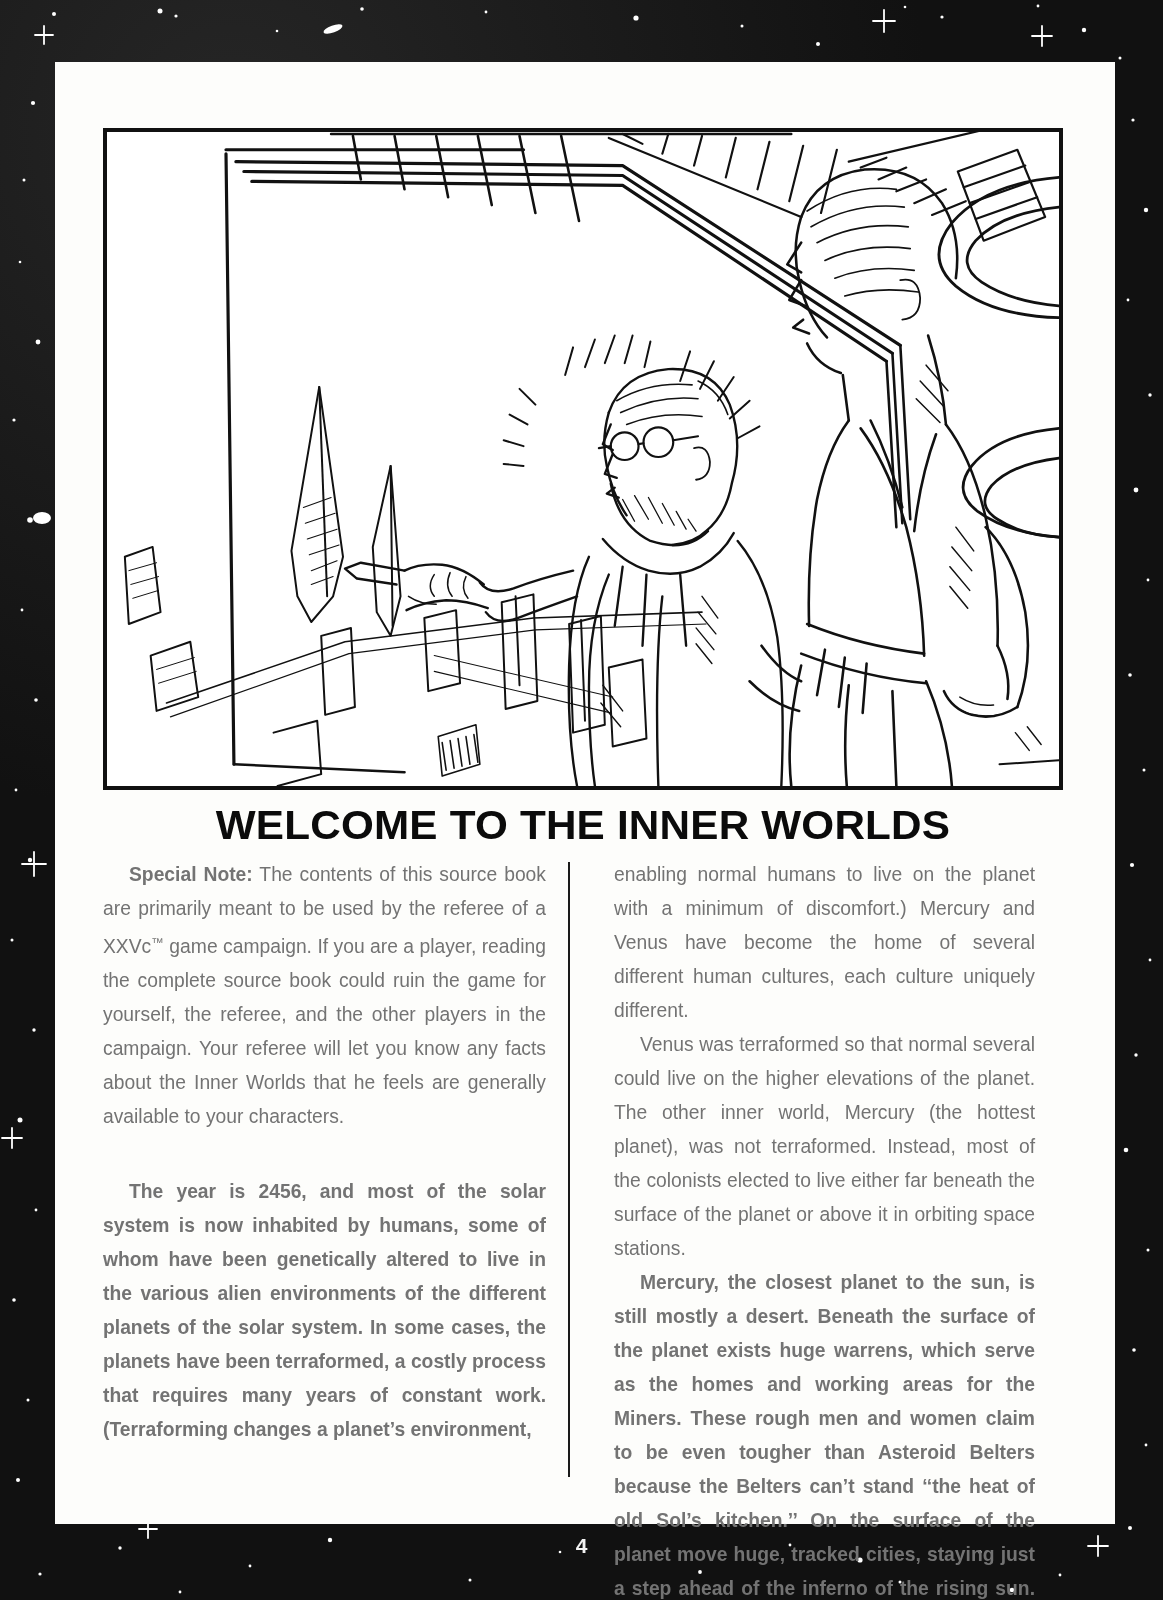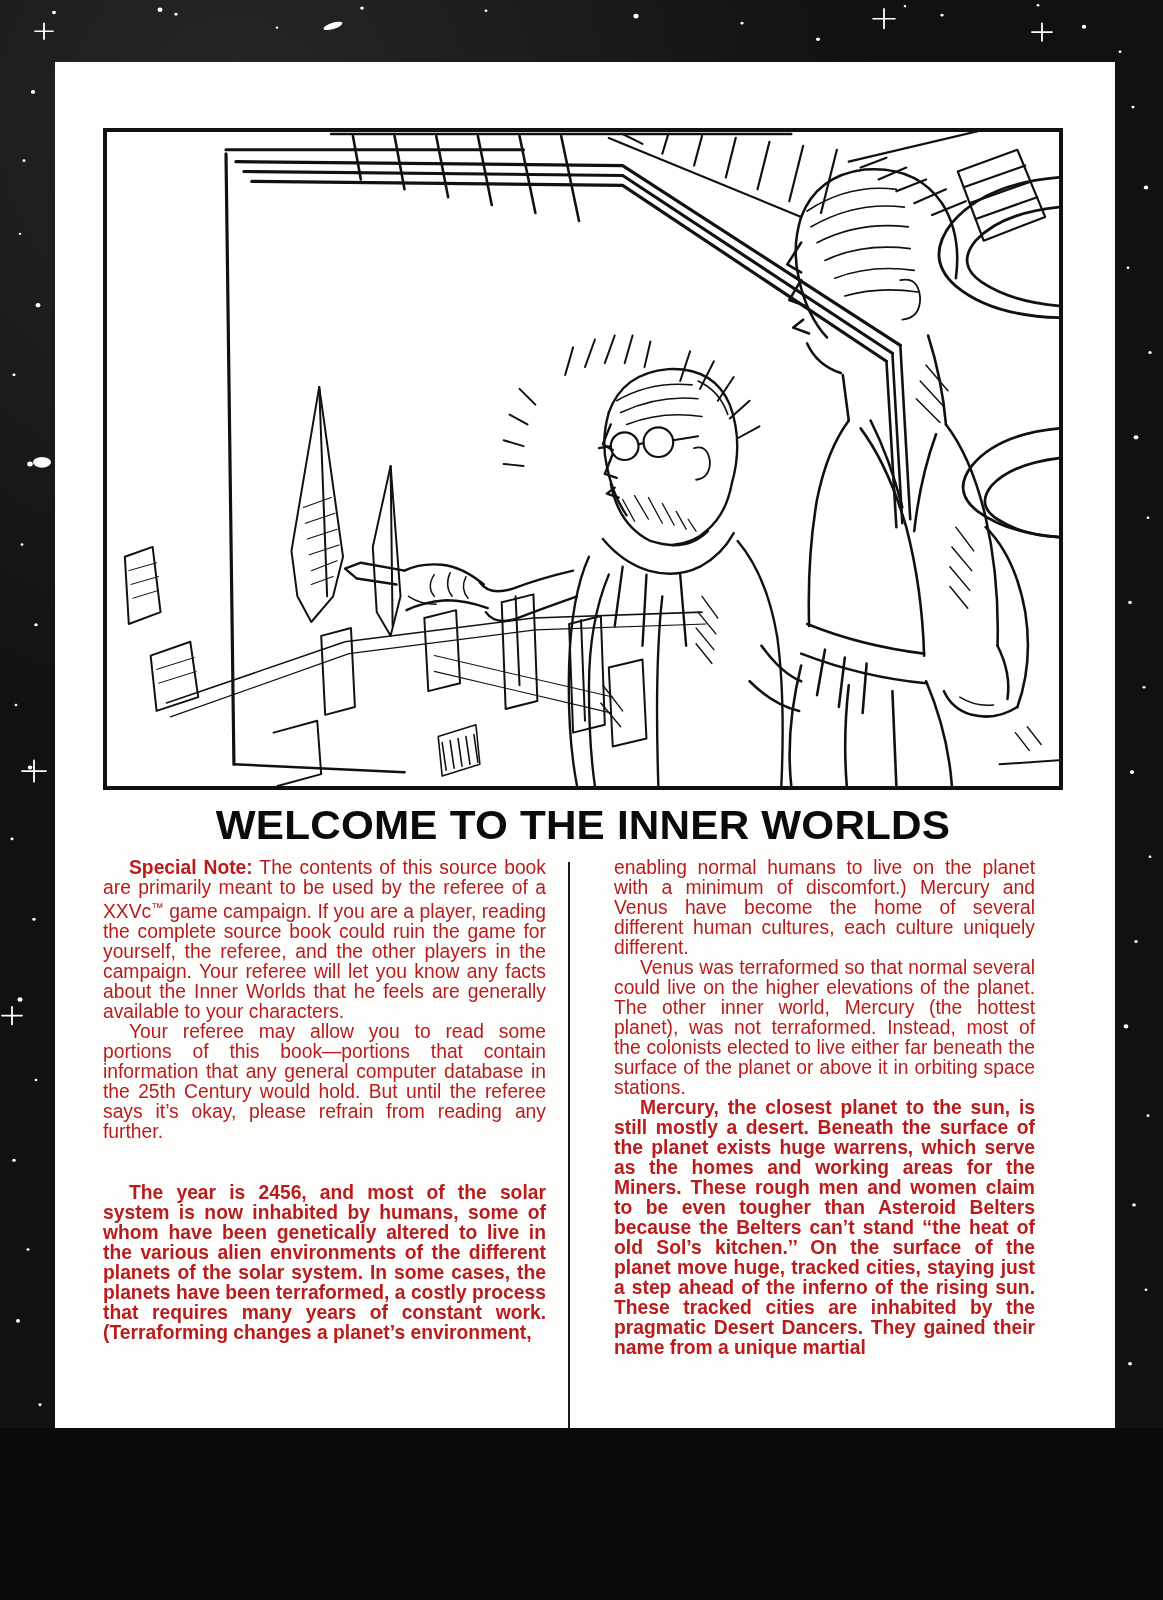--- a/index.html
+++ b/index.html
@@ -15,7 +15,7 @@
   #page {
     position: relative;
     width: 1163px;
-    height: 1428px;
+    height: 1600px;
     background: #111111;
     overflow: hidden;
   }

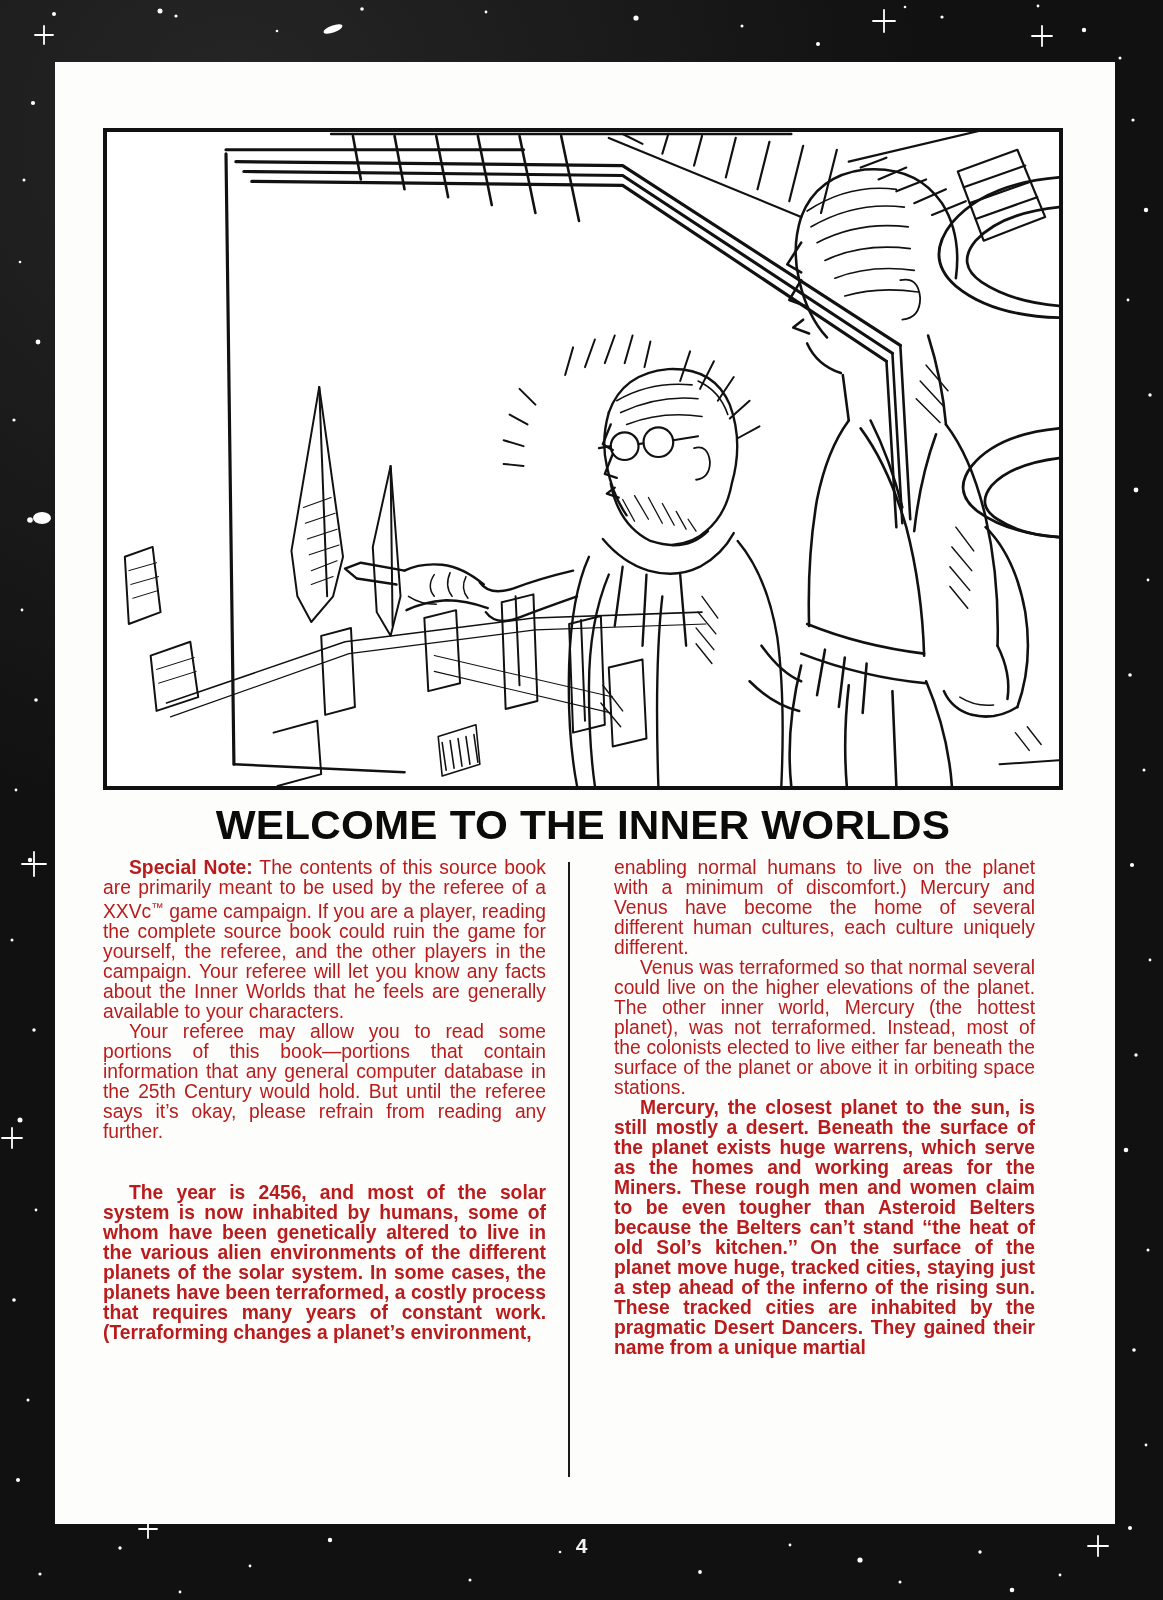--- a/index.html
+++ b/index.html
@@ -83,8 +83,8 @@
   .col {
     width: 457px;
     font-size: 19.3px;
-    line-height: 20px;
-    color: #b91c1c;
+    line-height: 34px;
+    color: #737373;
     text-align: justify;
     text-justify: inter-word;
     hyphens: none;

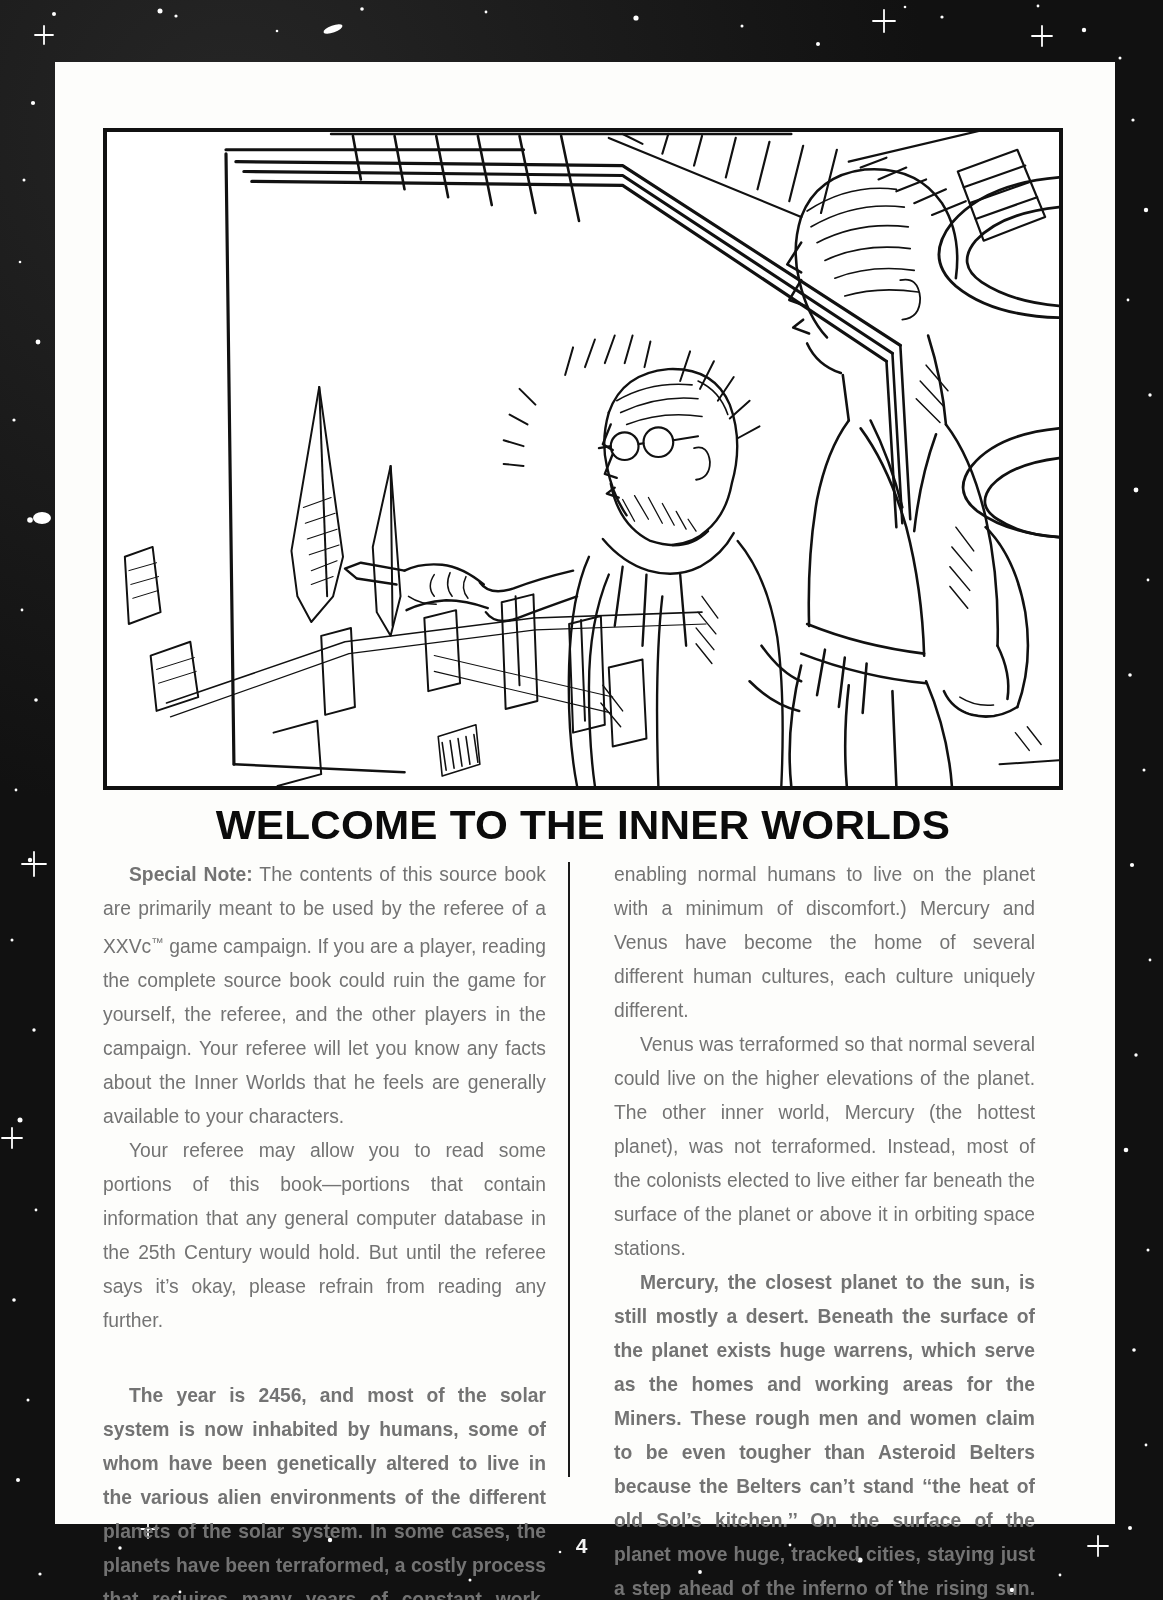--- a/index.html
+++ b/index.html
@@ -436,7 +436,6 @@
         <p>
           <span class="lead">Special Note:</span><span> The contents of this source book are primarily meant to be used by the referee of a XXVc<span class="tm">™</span> game campaign. If you are a player, reading the complete source book could ruin the game for yourself, the referee, and the other players in the campaign. Your referee will let you know any facts about the Inner Worlds that he feels are generally available to your characters.</span>
         </p>
-        <p>Your referee may allow you to read some portions of this book—portions that contain information that any general computer database in the 25th Century would hold. But until the referee says it’s okay, please refrain from reading any further.</p>
         <p class="gap-before">The year is 2456, and most of the solar system is now inhabited by humans, some of whom have been genetically altered to live in the various alien environments of the different planets of the solar system. In some cases, the planets have been terraformed, a costly process that requires many years of constant work. (Terraforming changes a planet’s environment,</p>
       </div>
 

